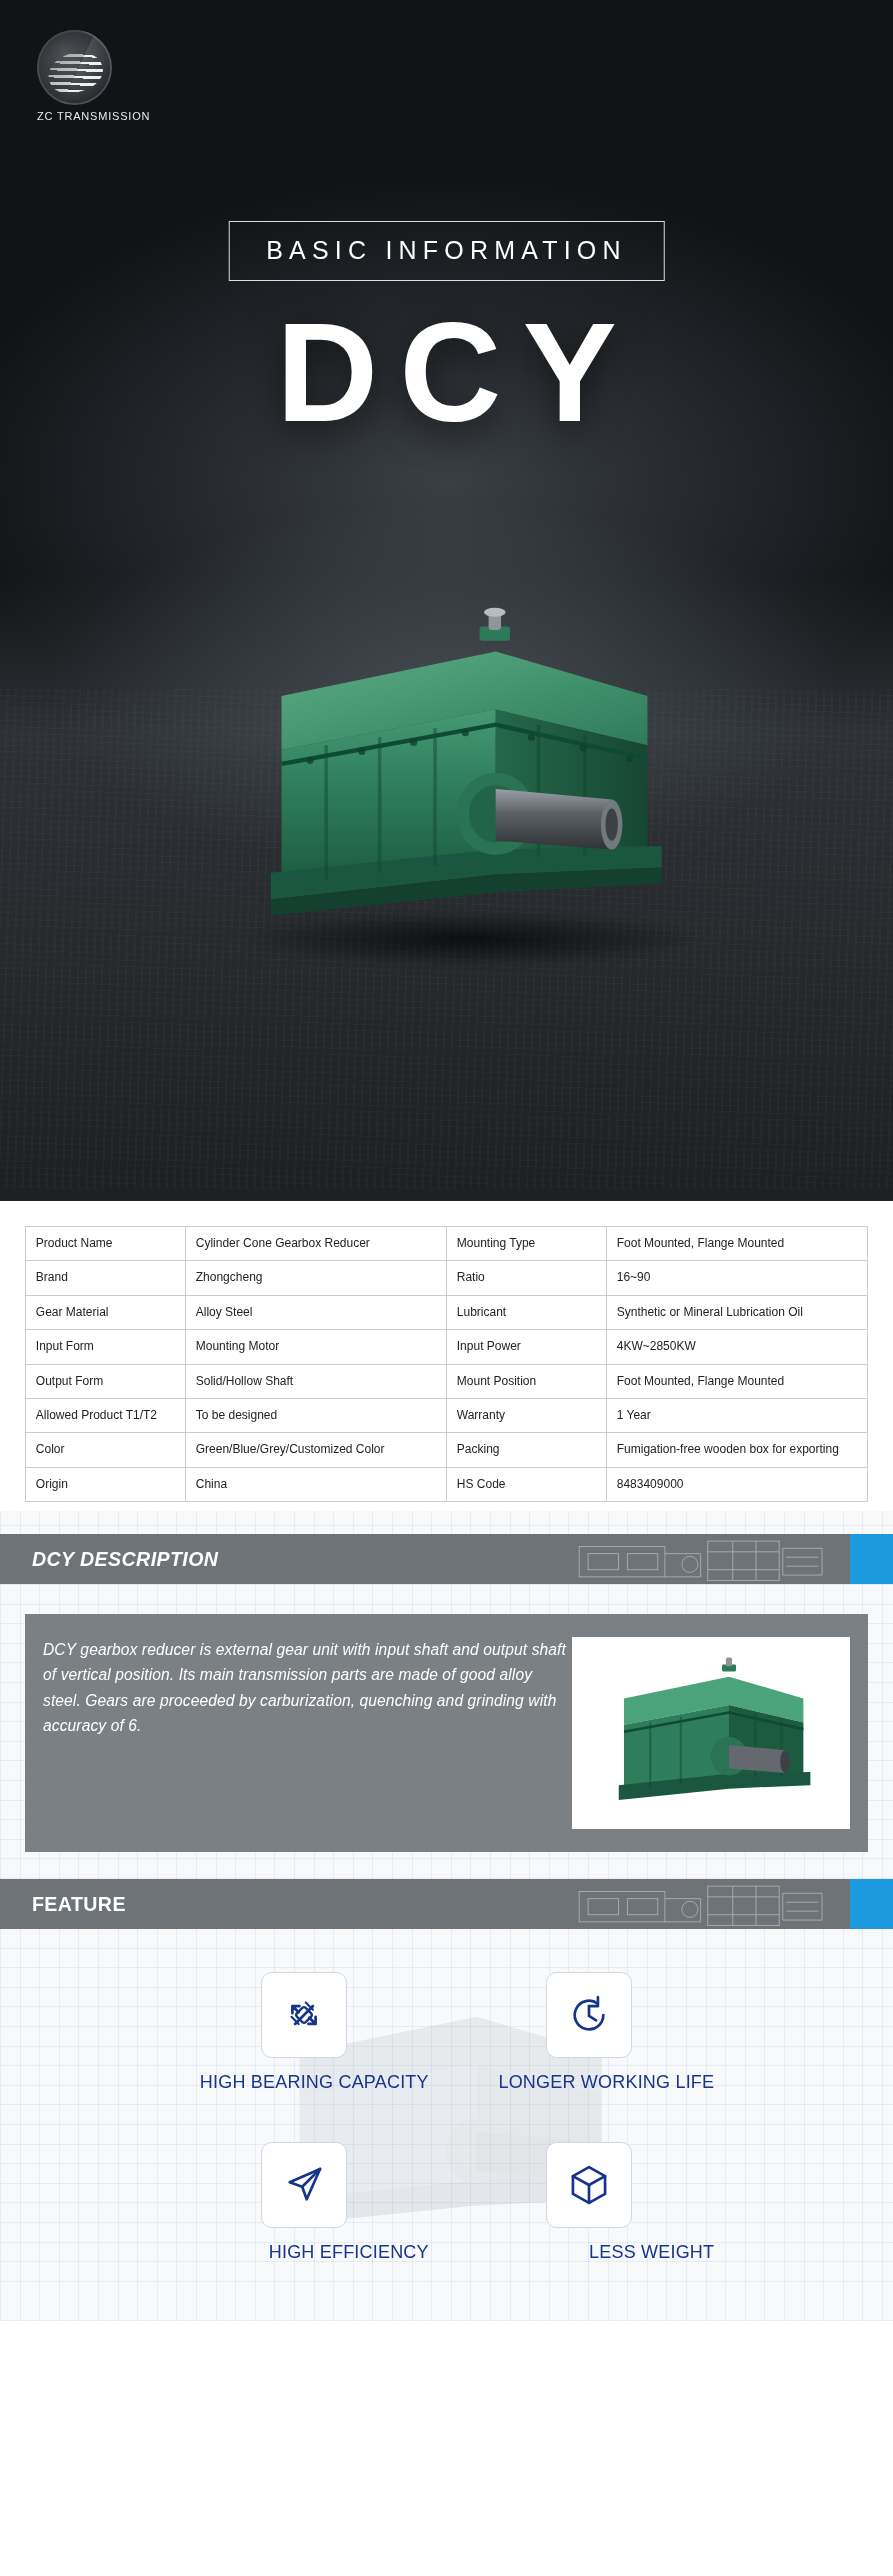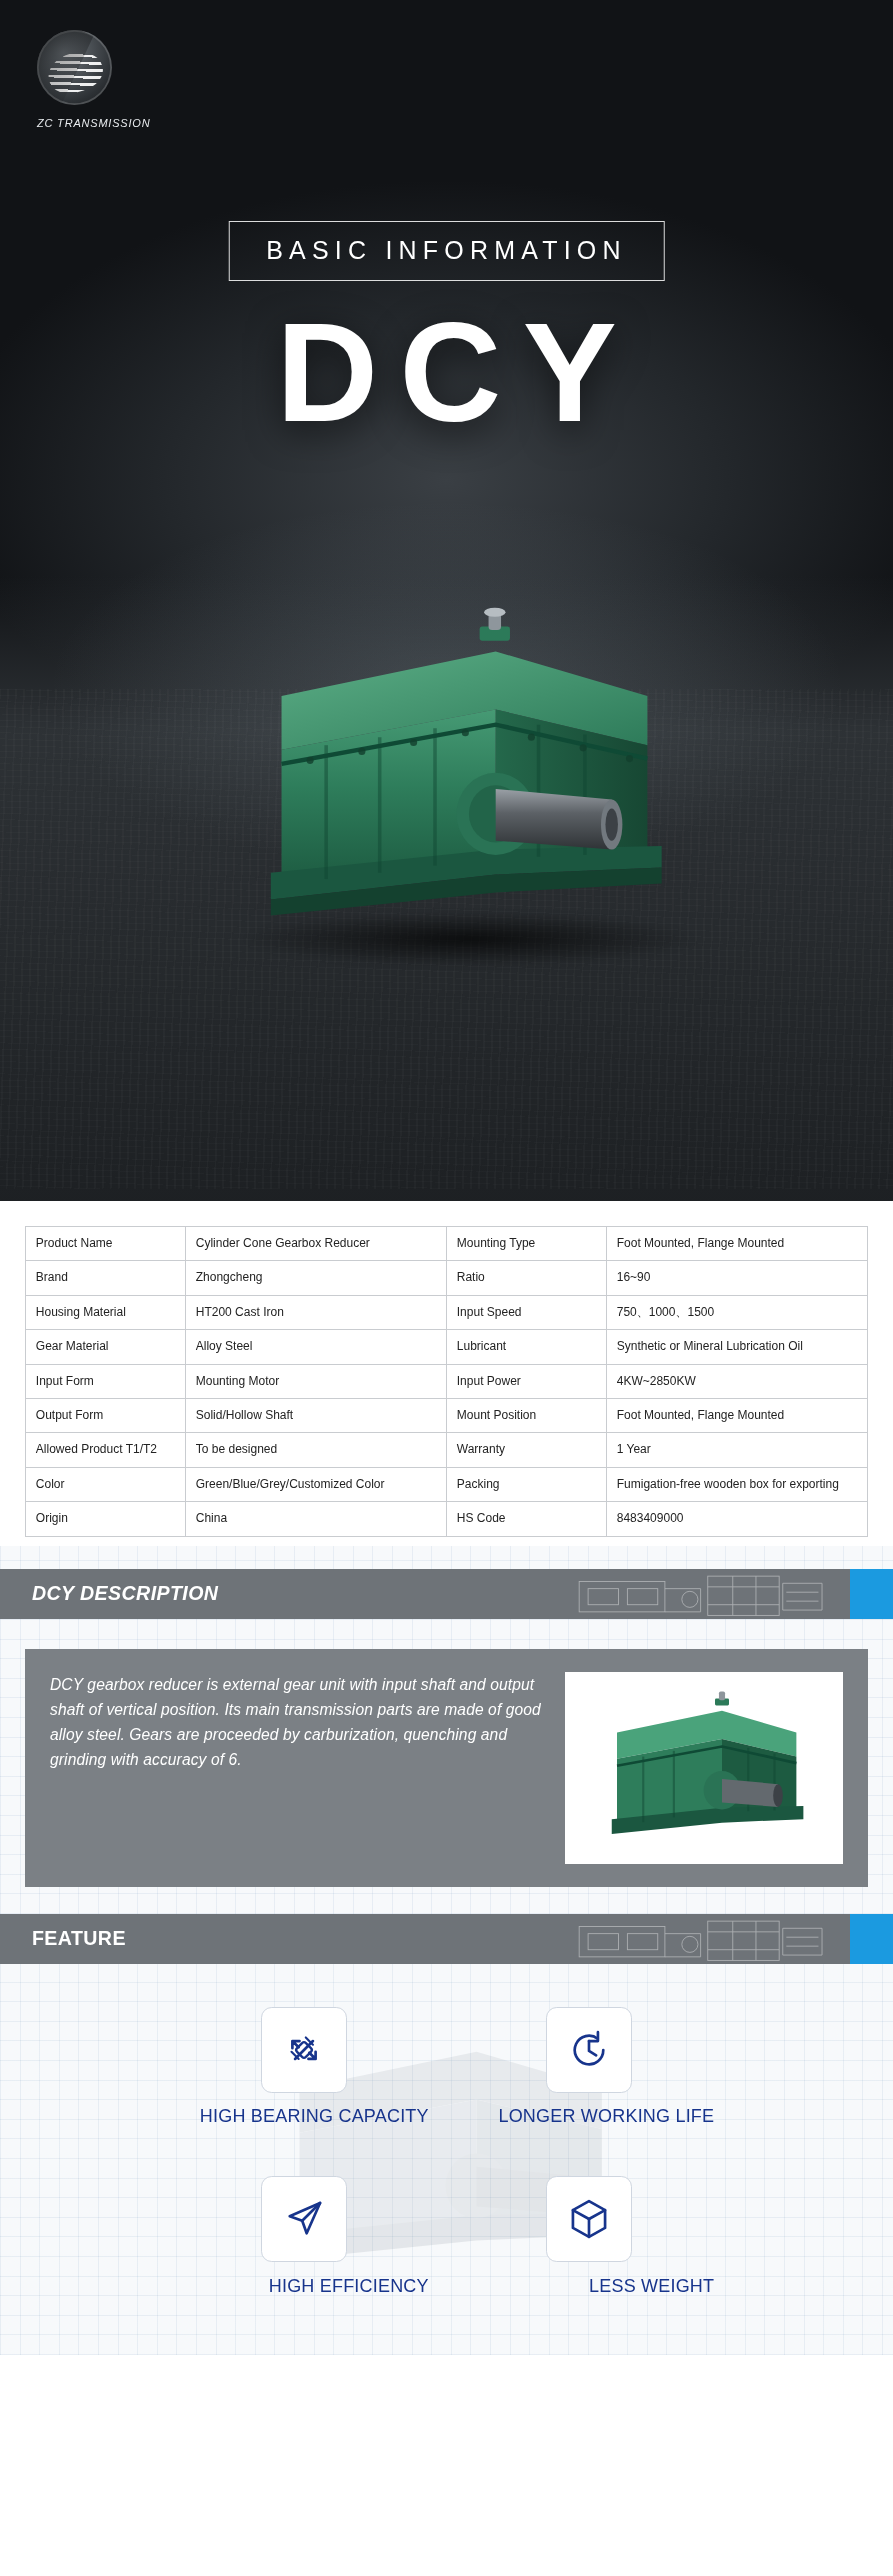--- a/index.html
+++ b/index.html
@@ -78,11 +78,10 @@
     transform: rotate(25deg);
   }
   .logo-text {
-    margin-top: 12px;
+    margin-top: 5px;
     font-size: 11px;
     letter-spacing: 0.8px;
     color: #e9ecef;
-    font-style: italic;
   }
 
   .basic-banner {

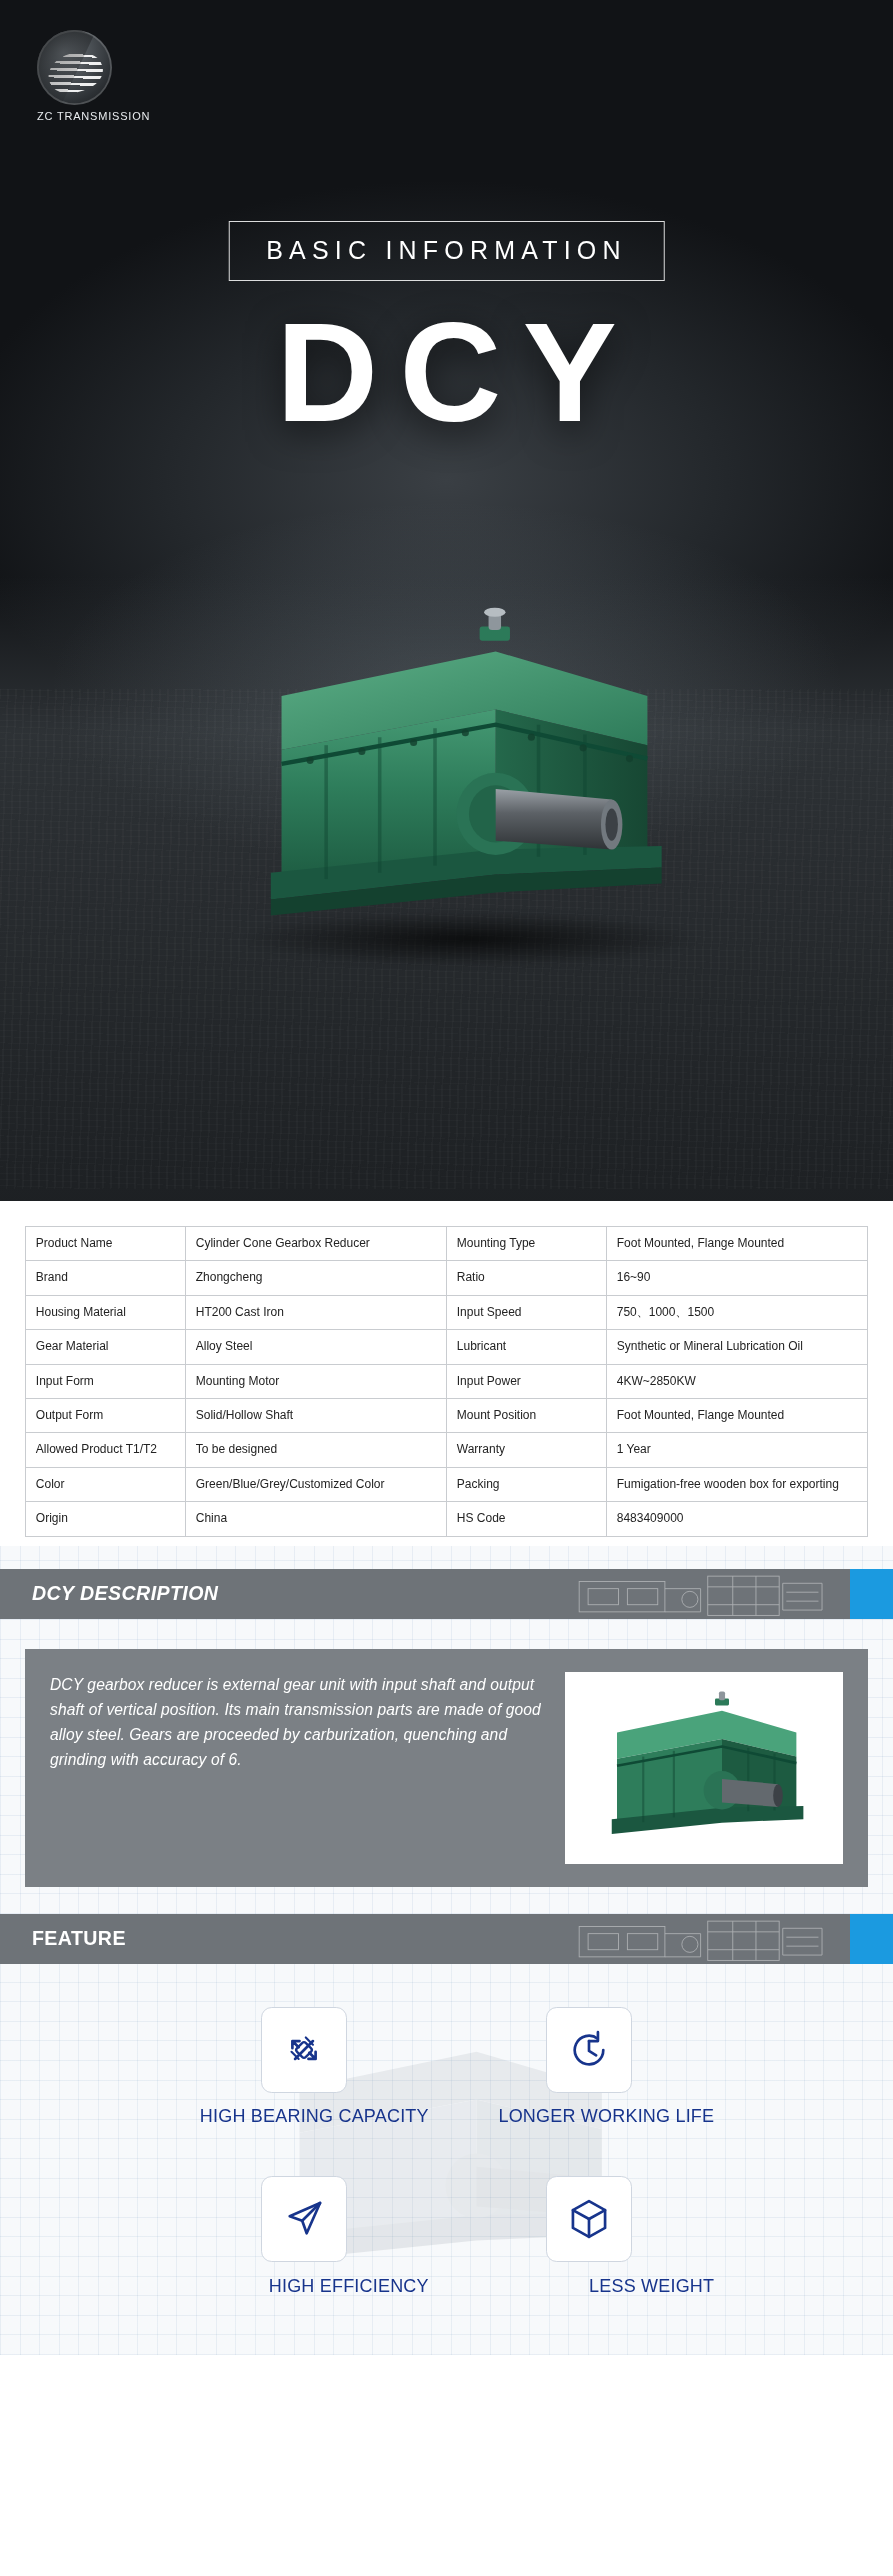--- a/index.html
+++ b/index.html
@@ -359,12 +359,6 @@
         <td class="v">16~90</td>
       </tr>
       <tr>
-        <td class="k">Housing Material</td>
-        <td class="v">HT200 Cast Iron</td>
-        <td class="k">Input Speed</td>
-        <td class="v">750、1000、1500</td>
-      </tr>
-      <tr>
         <td class="k">Gear Material</td>
         <td class="v">Alloy Steel</td>
         <td class="k">Lubricant</td>

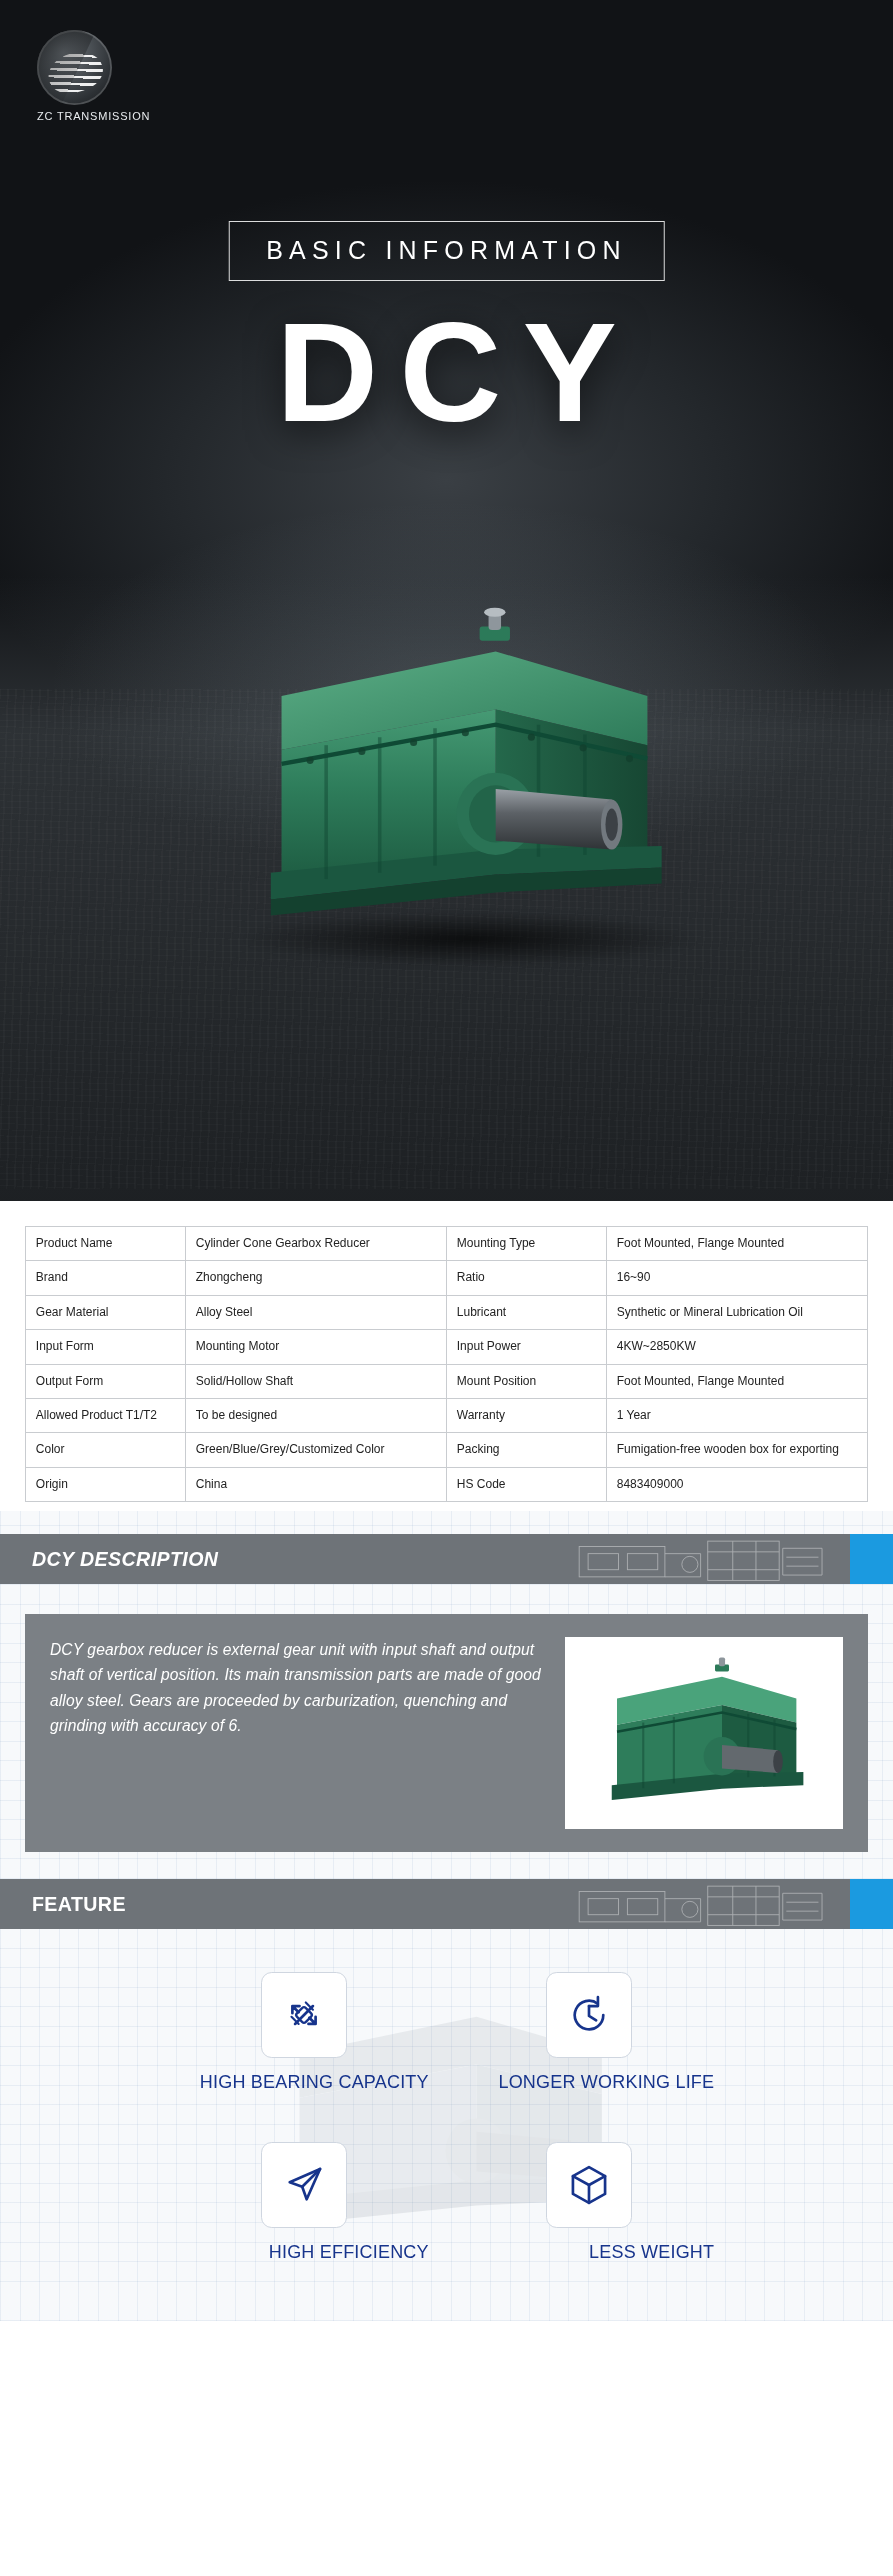--- a/index.html
+++ b/index.html
@@ -188,7 +188,7 @@
     margin: 30px 25px 0;
     background: #7b8085;
     display: flex;
-    padding: 23px 25px;
+    padding: 23px 18px;
     align-items: flex-start;
   }
   .desc-text {

